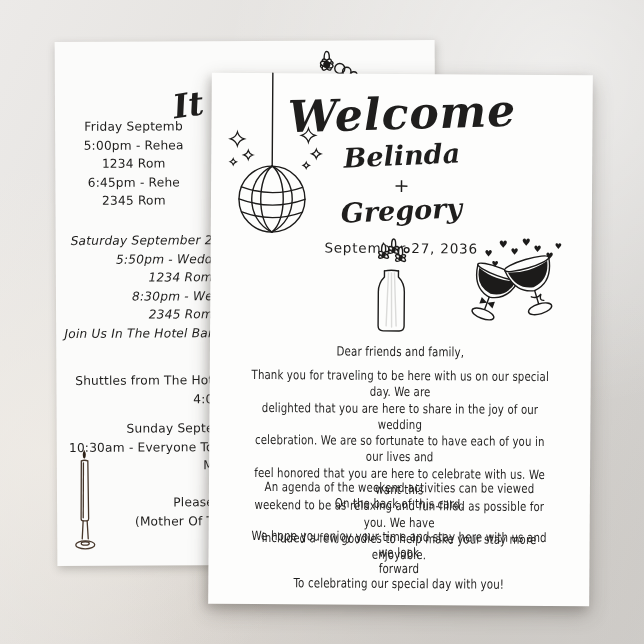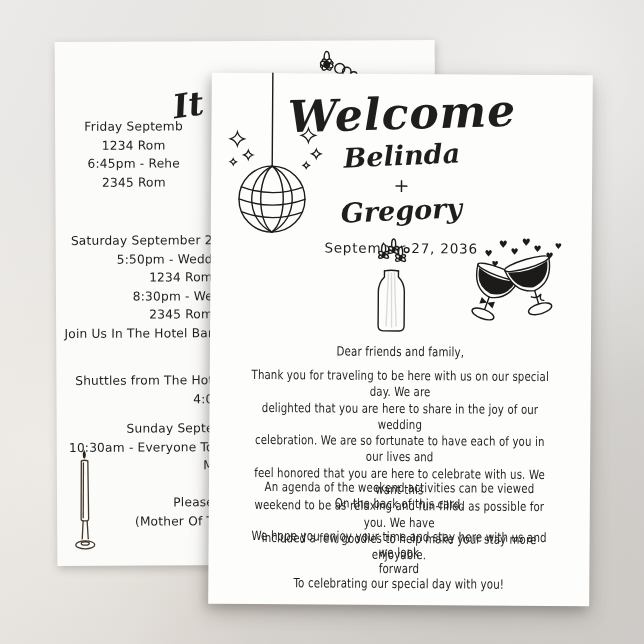--- a/index.html
+++ b/index.html
@@ -63,6 +63,7 @@
 
     <div class="bc-block hand" style="top:76px;text-align:center;">
       <div>Friday Septemb</div>
+      <div>5:00pm - Rehea</div>
       <div>1234 Rom</div>
       <div>6:45pm - Rehe</div>
       <div>2345 Rom</div>

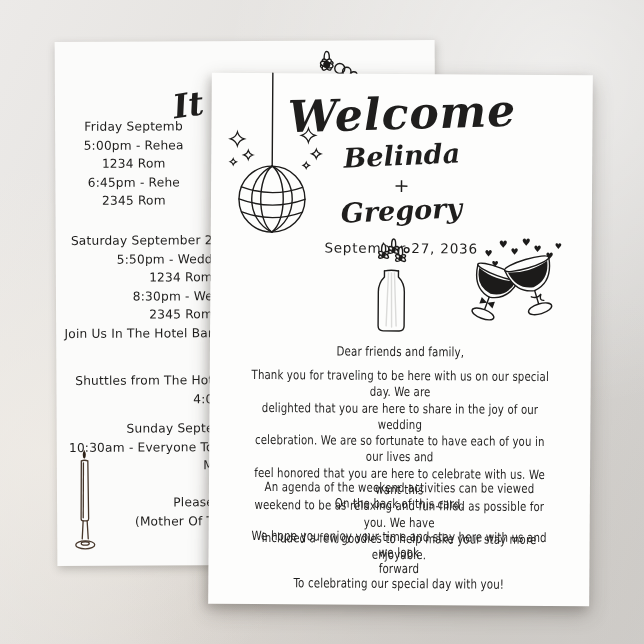--- a/index.html
+++ b/index.html
@@ -69,7 +69,7 @@
       <div>2345 Rom</div>
     </div>
 
-    <div class="bc-block hand" style="top:190px;">
+    <div class="bc-block hand" style="top:190px;font-style:italic;">
       <div>Saturday September 2</div>
       <div>5:50pm - Wedd</div>
       <div>1234 Rom</div>

